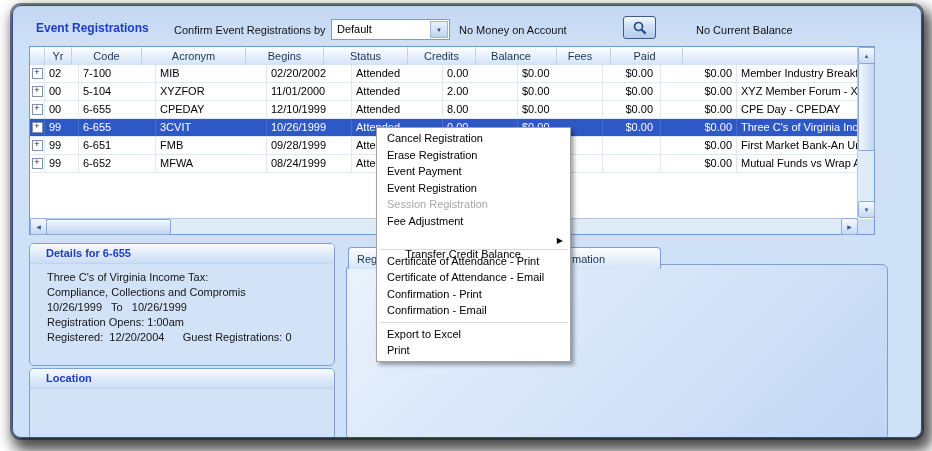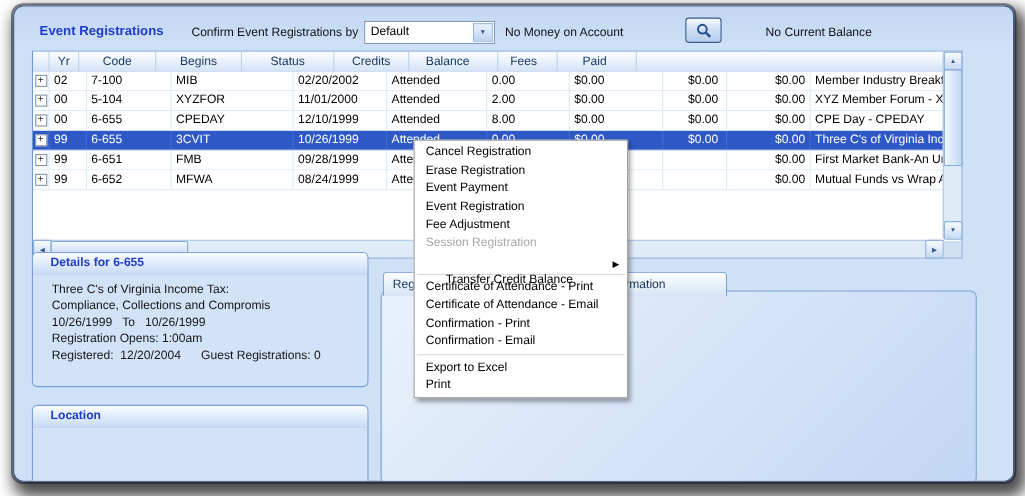--- a/index.html
+++ b/index.html
@@ -117,6 +117,7 @@
       <div class="gh c-exp"></div>
       <div class="gh c-yr">Yr</div>
       <div class="gh c-code">Code</div>
+      <div class="gh c-acr">Acronym</div>
       <div class="gh c-beg">Begins</div>
       <div class="gh c-sta">Status</div>
       <div class="gh c-cre">Credits</div>

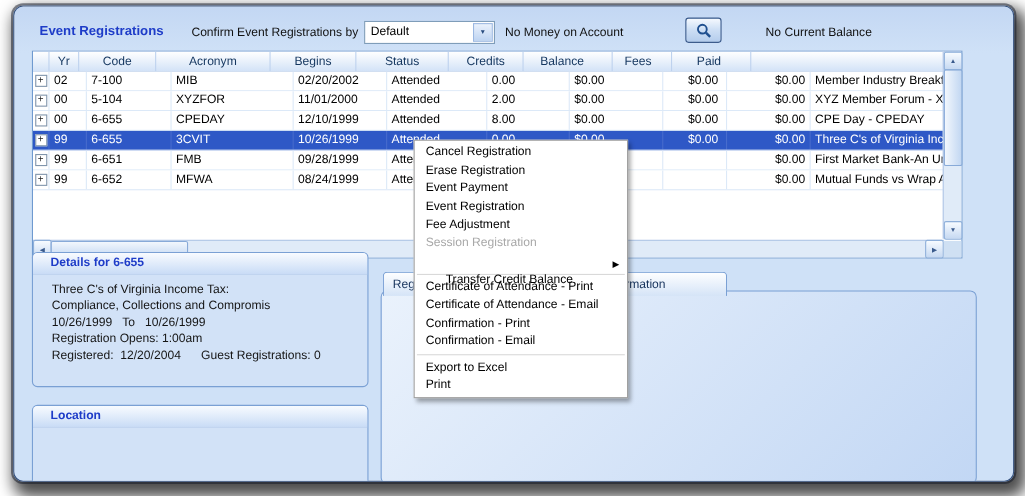--- a/index.html
+++ b/index.html
@@ -282,8 +282,8 @@
     <div class="mi">Erase Registration</div>
     <div class="mi">Event Payment</div>
     <div class="mi">Event Registration</div>
+    <div class="mi dis">Session Registration</div>
     <div class="mi">Fee Adjustment</div>
-    <div class="mi dis">Session Registration</div>
     <div class="mi">
       <span>Transfer Credit Balance</span>
       <span class="sarr">▶</span>

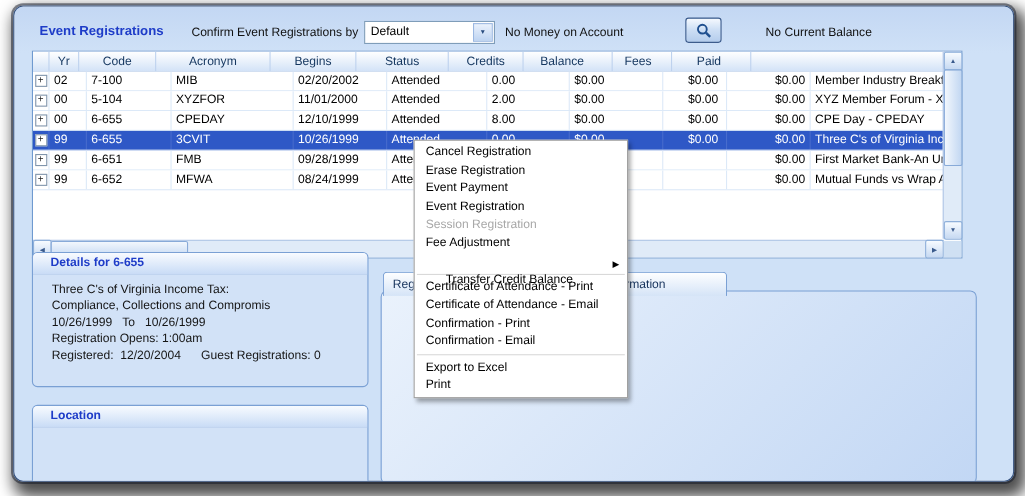--- a/index.html
+++ b/index.html
@@ -226,7 +226,7 @@
     <div class="corner"></div>
   </div>
 
-  <div class="panel" style="left:16px;top:223px;width:304px;height:121px">
+  <div class="panel" style="left:16px;top:237px;width:304px;height:121px">
     <div class="phead">Details for 6-655</div>
     <div class="pbody">
       <div class="pline">Three C's of Virginia Income Tax:</div>

